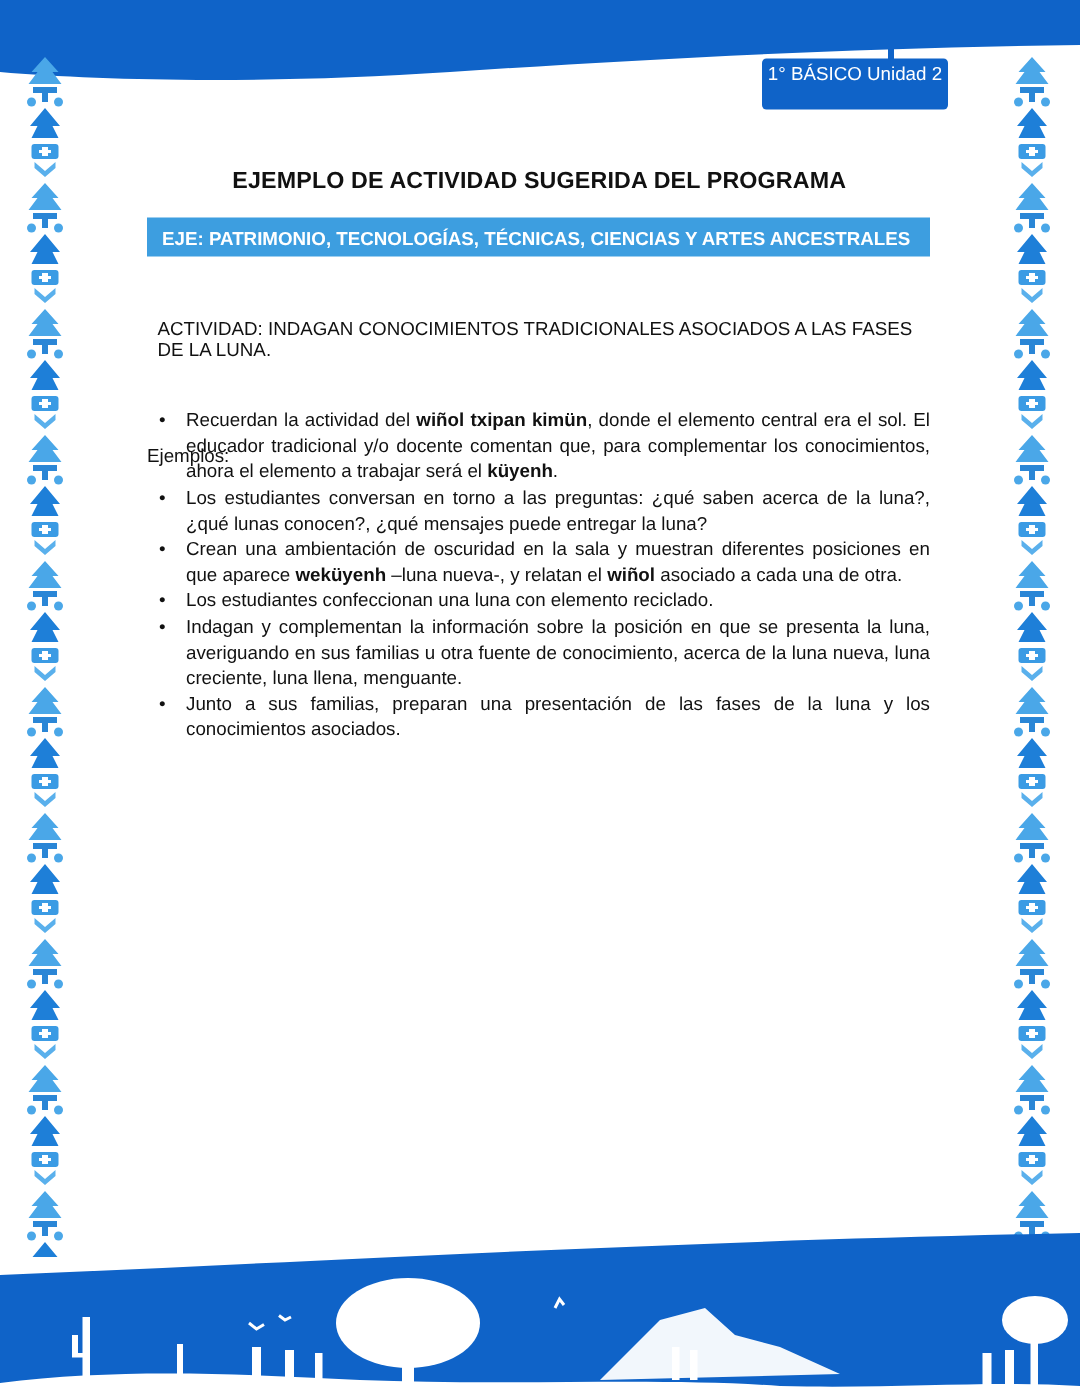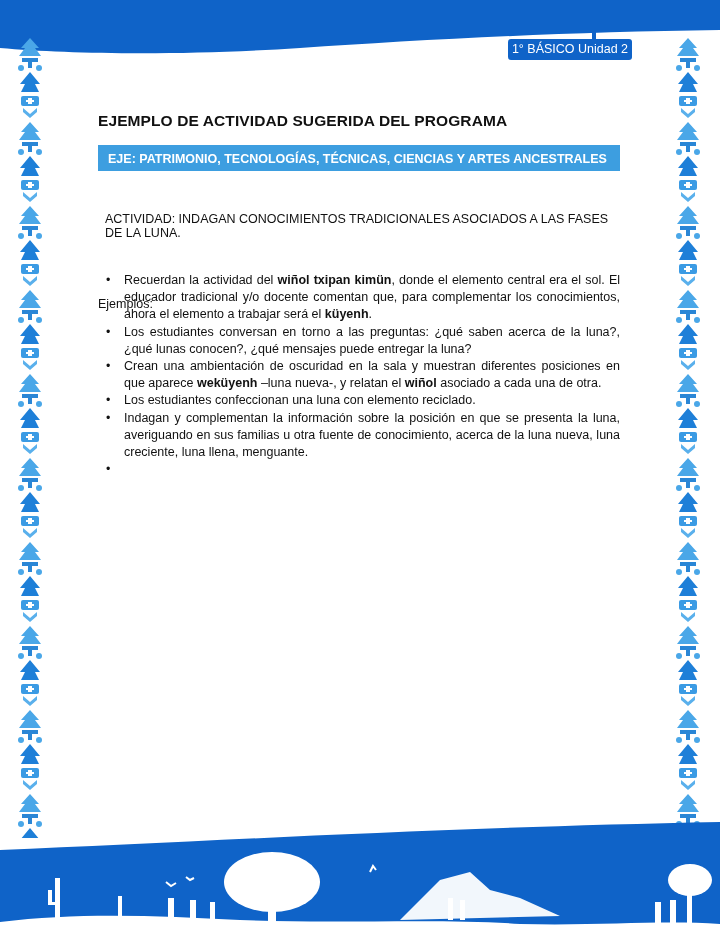--- a/index.html
+++ b/index.html
@@ -5,7 +5,7 @@
   html, body { margin:0; padding:0; }
   body { width:720px; height:932px; position:relative; overflow:hidden; background:#ffffff; font-family:"Liberation Sans", "DejaVu Sans", sans-serif; color:#1a1a1a; }
   .top-band { position:absolute; left:0; top:0; width:720px; height:60px; }
-  .unit-badge { position:absolute; left:508px; top:39px; width:124px; height:21px; background:#0f63c8; border-radius:3px; color:#fff; font-size:12.5px; line-height:21px; text-align:center; }
+  .unit-badge { position:absolute; left:508px; top:39px; width:124px; height:34px; background:#0f63c8; border-radius:3px; color:#fff; font-size:12.5px; line-height:21px; text-align:center; }
   .badge-stem { position:absolute; left:592px; top:30px; width:4px; height:10px; background:#0f63c8; }
   .border-col { position:absolute; top:38px; width:30px; height:800px; }
   .border-left { left:15px; }

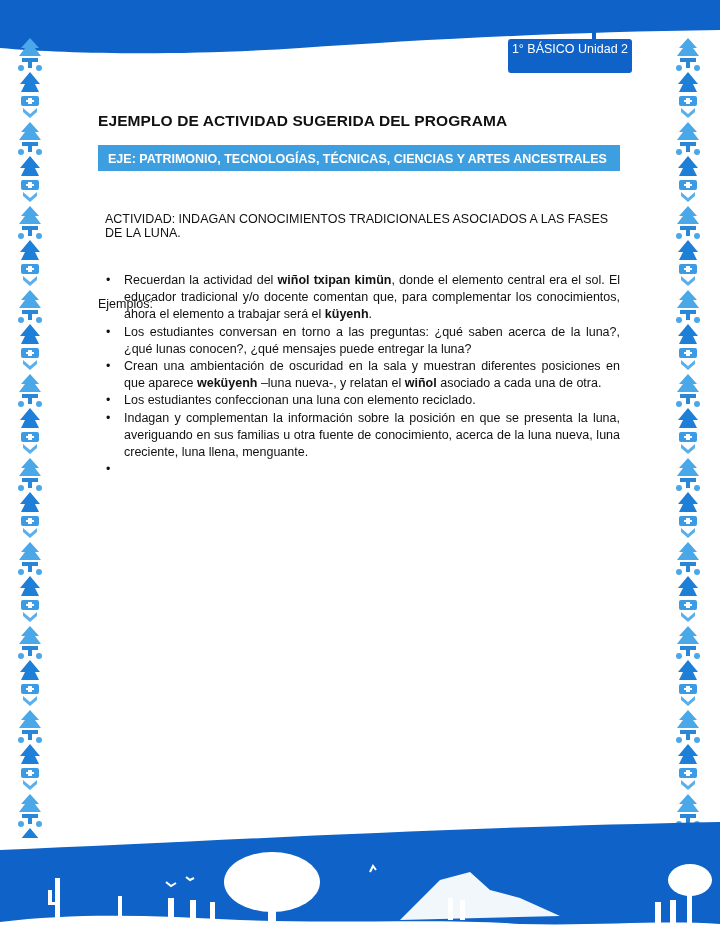--- a/index.html
+++ b/index.html
@@ -10,7 +10,7 @@
   .border-col { position:absolute; top:38px; width:30px; height:800px; }
   .border-left { left:15px; }
   .border-right { left:673px; }
-  .title { position:absolute; left:98px; top:112px; width:523px; font-weight:bold; font-size:15.5px; color:#111; letter-spacing:0.1px; }
+  .title { position:absolute; left:98px; top:112px; width:523px; text-align:center; font-weight:bold; font-size:15.5px; color:#111; letter-spacing:0.1px; }
   .eje-bar { position:absolute; left:98px; top:145px; width:522px; height:26px; background:#3d9ee0; color:#fff; font-weight:bold; font-size:12.5px; line-height:28px; padding-left:10px; box-sizing:border-box; }
   .activity { position:absolute; left:105px; top:212px; width:520px; font-size:12.5px; color:#111; }
   .examples-label { position:absolute; left:98px; top:249px; font-size:12.5px; color:#111;margin-top:48px; }

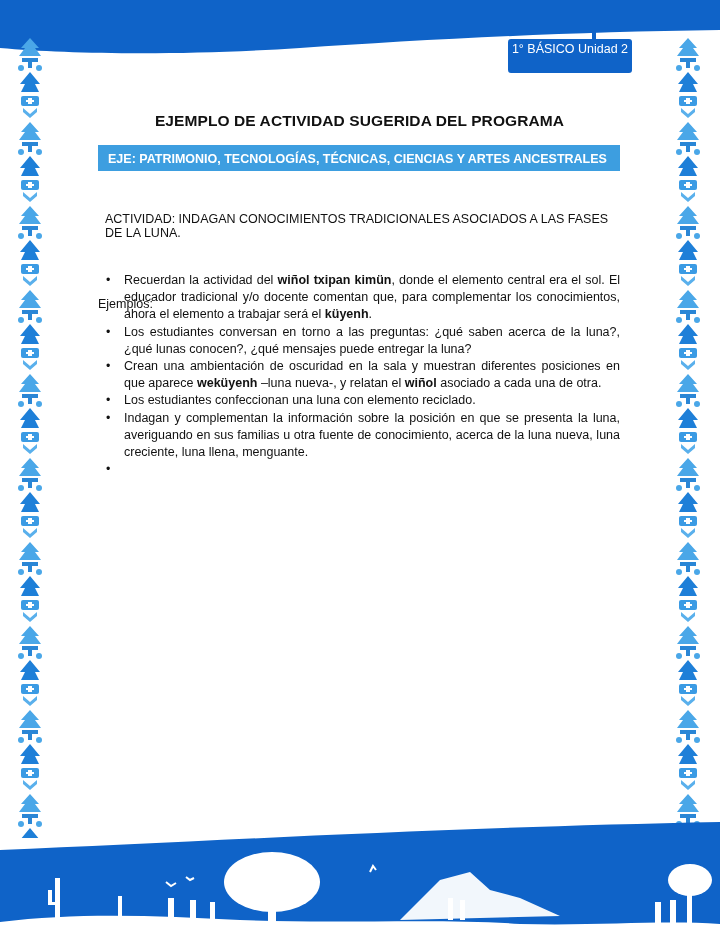--- a/index.html
+++ b/index.html
@@ -94,6 +94,7 @@
   </li>
   <li>
     <span class="dot">•</span>
+    <span>Junto a sus familias, preparan una presentación de las fases de la luna y los conocimientos asociados.</span>
   </li>
 </ul>
 

